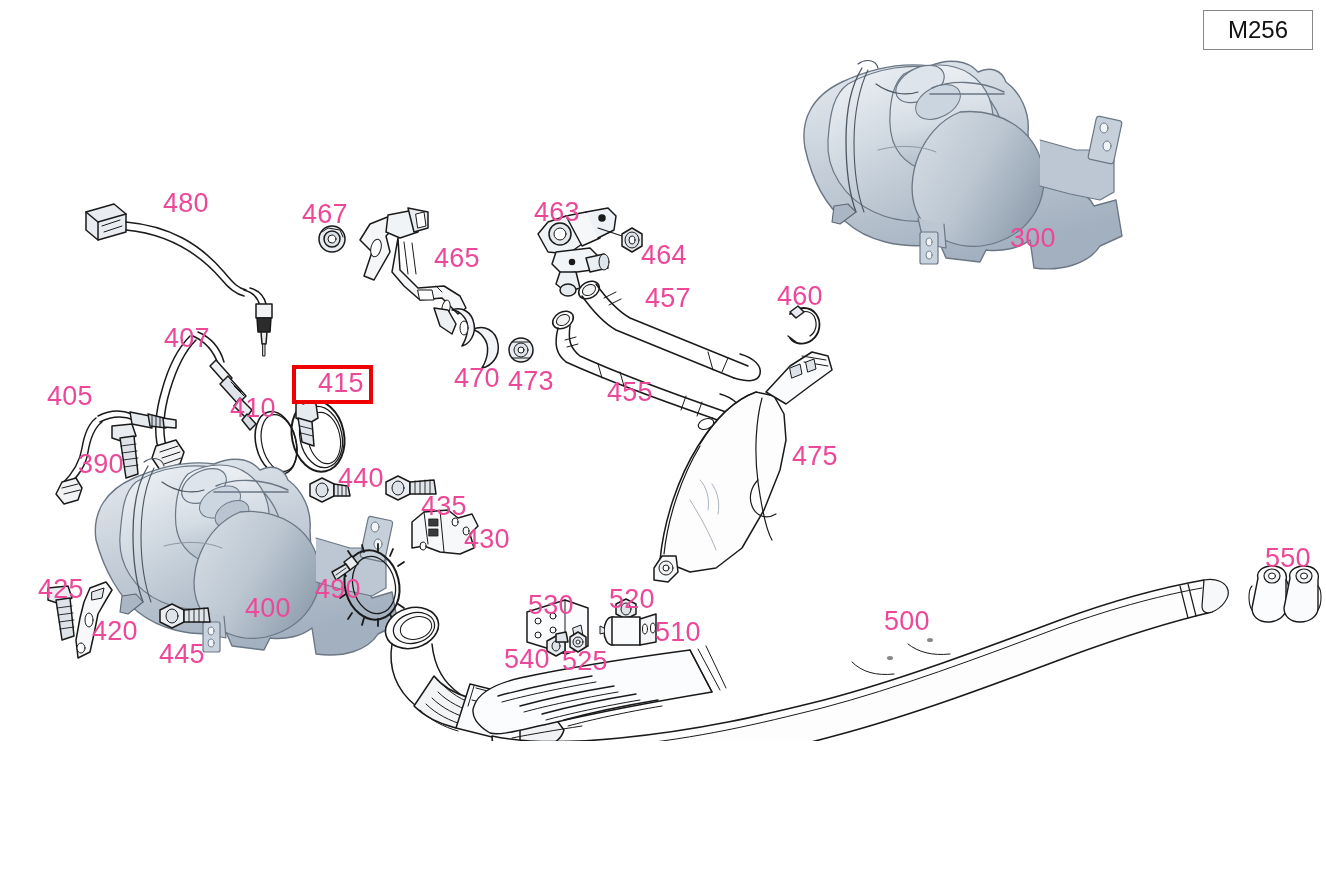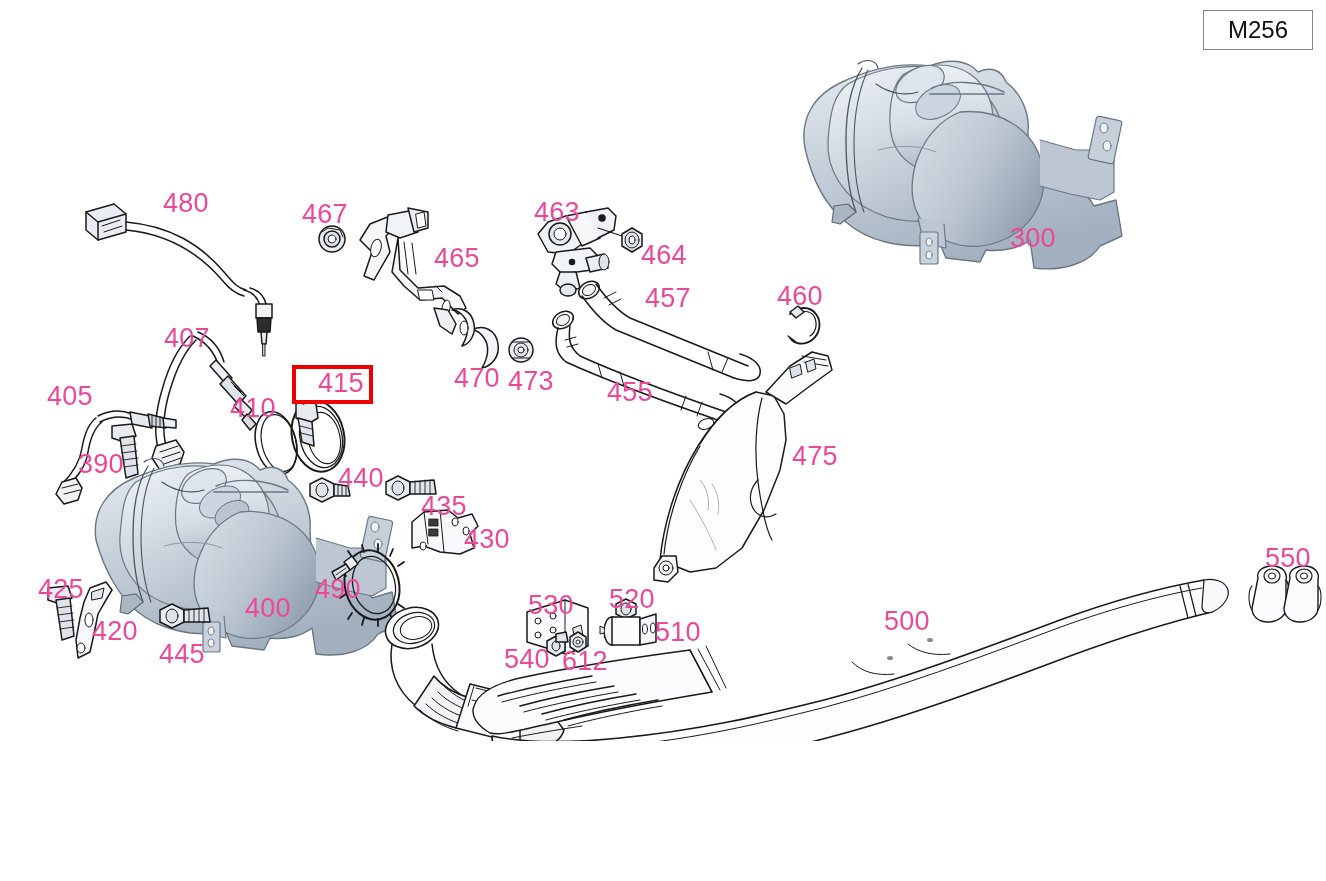--- a/index.html
+++ b/index.html
@@ -540,7 +540,7 @@
       <div class="callout" style="left: 884px; top: 608px;">500</div>
       <div class="callout" style="left: 655px; top: 619px;">510</div>
       <div class="callout" style="left: 92px; top: 618px;">420</div>
-      <div class="callout" style="left: 562px; top: 648px;">612</div>
+      <div class="callout" style="left: 562px; top: 648px;">525</div>
       <div class="callout" style="left: 504px; top: 646px;">540</div>
       <div class="callout" style="left: 159px; top: 641px;">445</div>
     </div>

